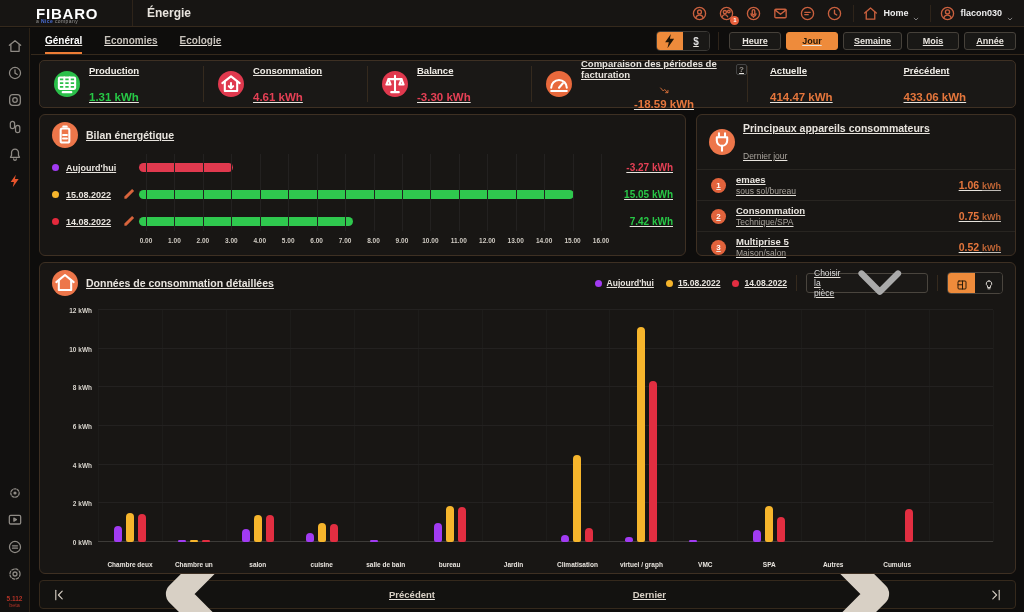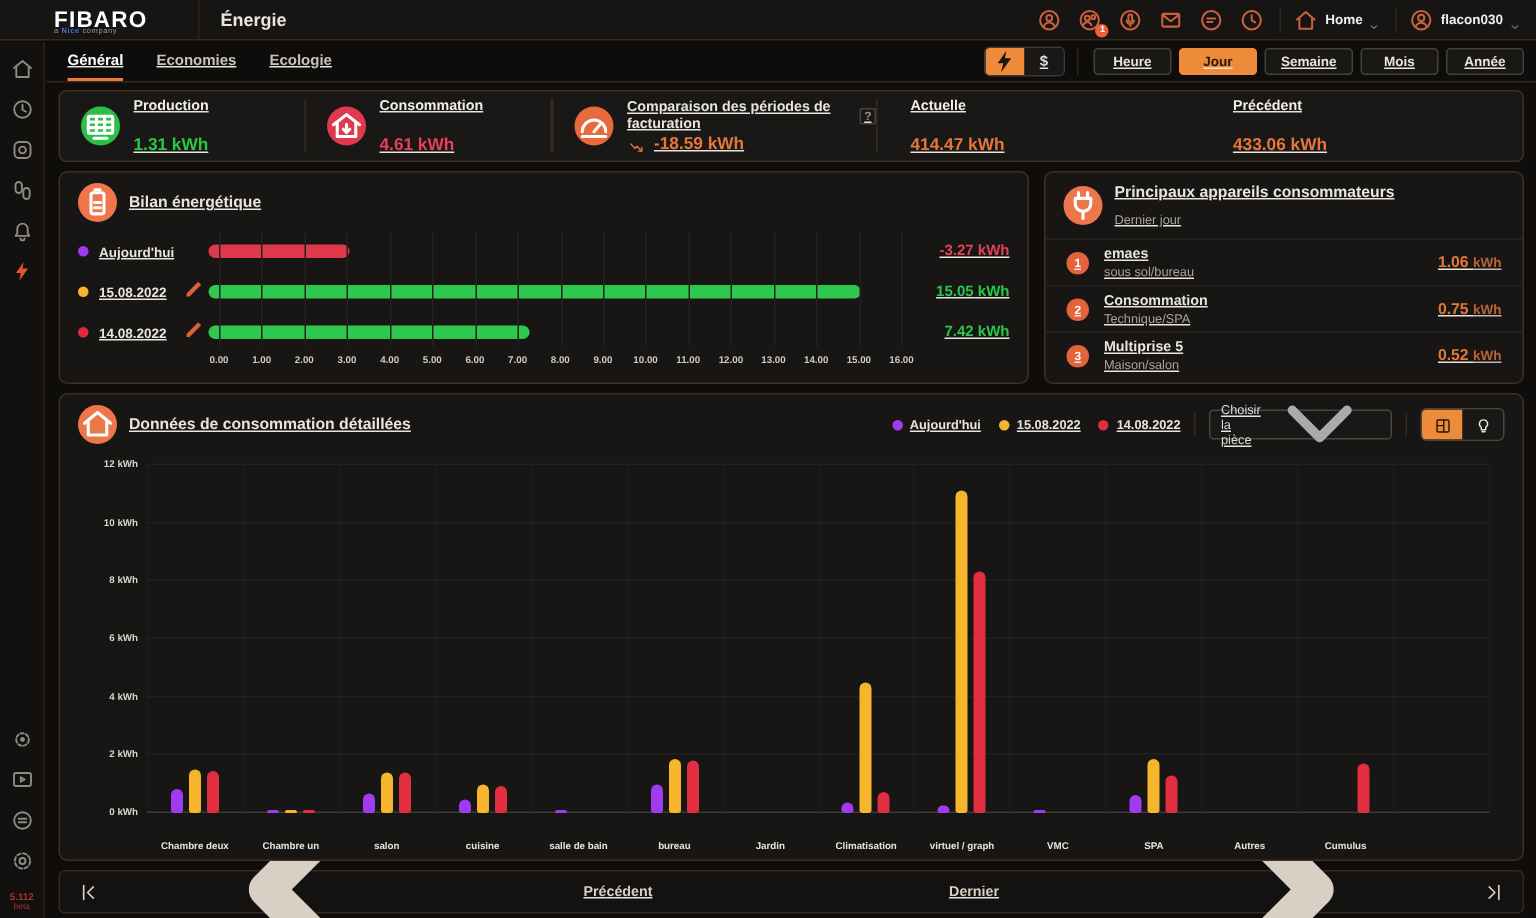--- a/index.html
+++ b/index.html
@@ -335,6 +335,19 @@
           </div>
         </div>
         <div class="sum-div"></div>
+        <div class="sum-card">
+          <div class="sum-icon ic-red">
+            <svg viewBox="0 0 24 24" fill="none" stroke="currentColor" stroke-width="1.9" stroke-linecap="round" stroke-linejoin="round" style="width:100%;height:100%">
+              <path d="M12 4.5v13.5M6 7.5h12"></path>
+              <path d="M6 7.5 4 12.5h4z M18 7.5l-2 5h4z"></path>
+              <path d="M8.5 19.5h7"></path>
+            </svg>
+          </div>
+          <div>
+            <div class="sum-label">Balance</div>
+            <div class="sum-value v-red">-3.30 kWh</div>
+          </div>
+        </div>
         <div class="sum-div"></div>
         <div class="cmp">
           <div class="sum-icon ic-orange">

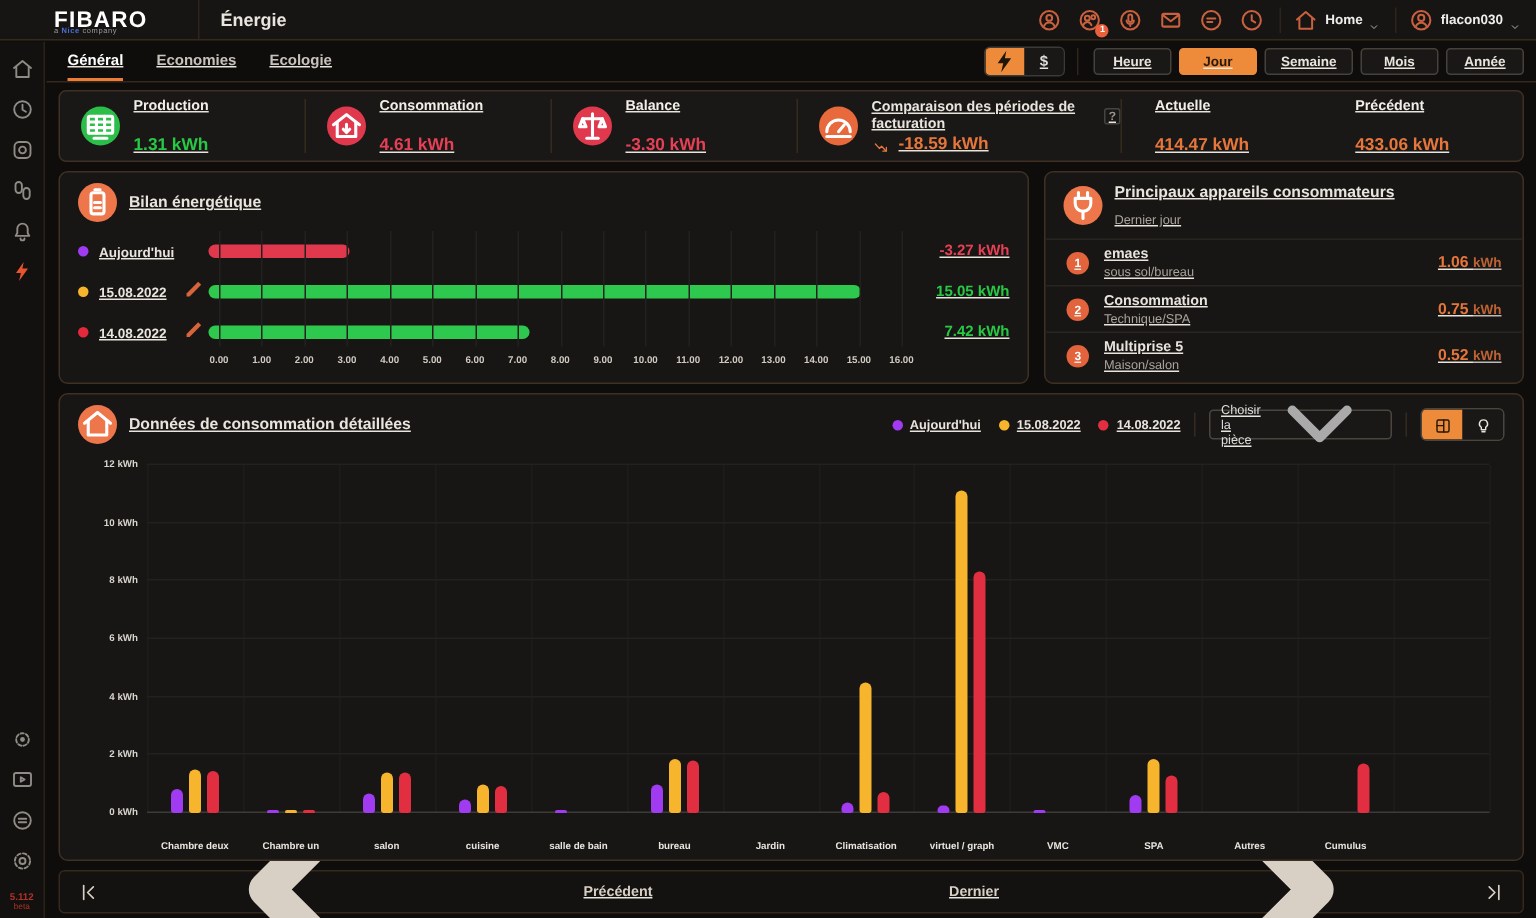--- a/index.html
+++ b/index.html
@@ -69,7 +69,7 @@
   .cmp { display:flex; align-items:center; gap:9px; padding-left:14px; flex:0 0 215px; }
   .cmp-title { font-size:9.5px; font-weight:700; display:flex; align-items:center; gap:4px; }
   .help-q { font-size:8px; color:#9a968f; font-weight:700; border:1px solid #444; border-radius:2px; padding:0 2px; }
-  .cmp-val { display:flex; align-items:center; gap:5px; margin-top:2px; }
+  .cmp-val { display:flex; align-items:center; gap:5px; margin-top:2px;flex-direction:column; }
   .cmp-val svg { width:13px; height:11px; color:#e5763c; }
   .kv { padding-left:22px; flex:1; }
 

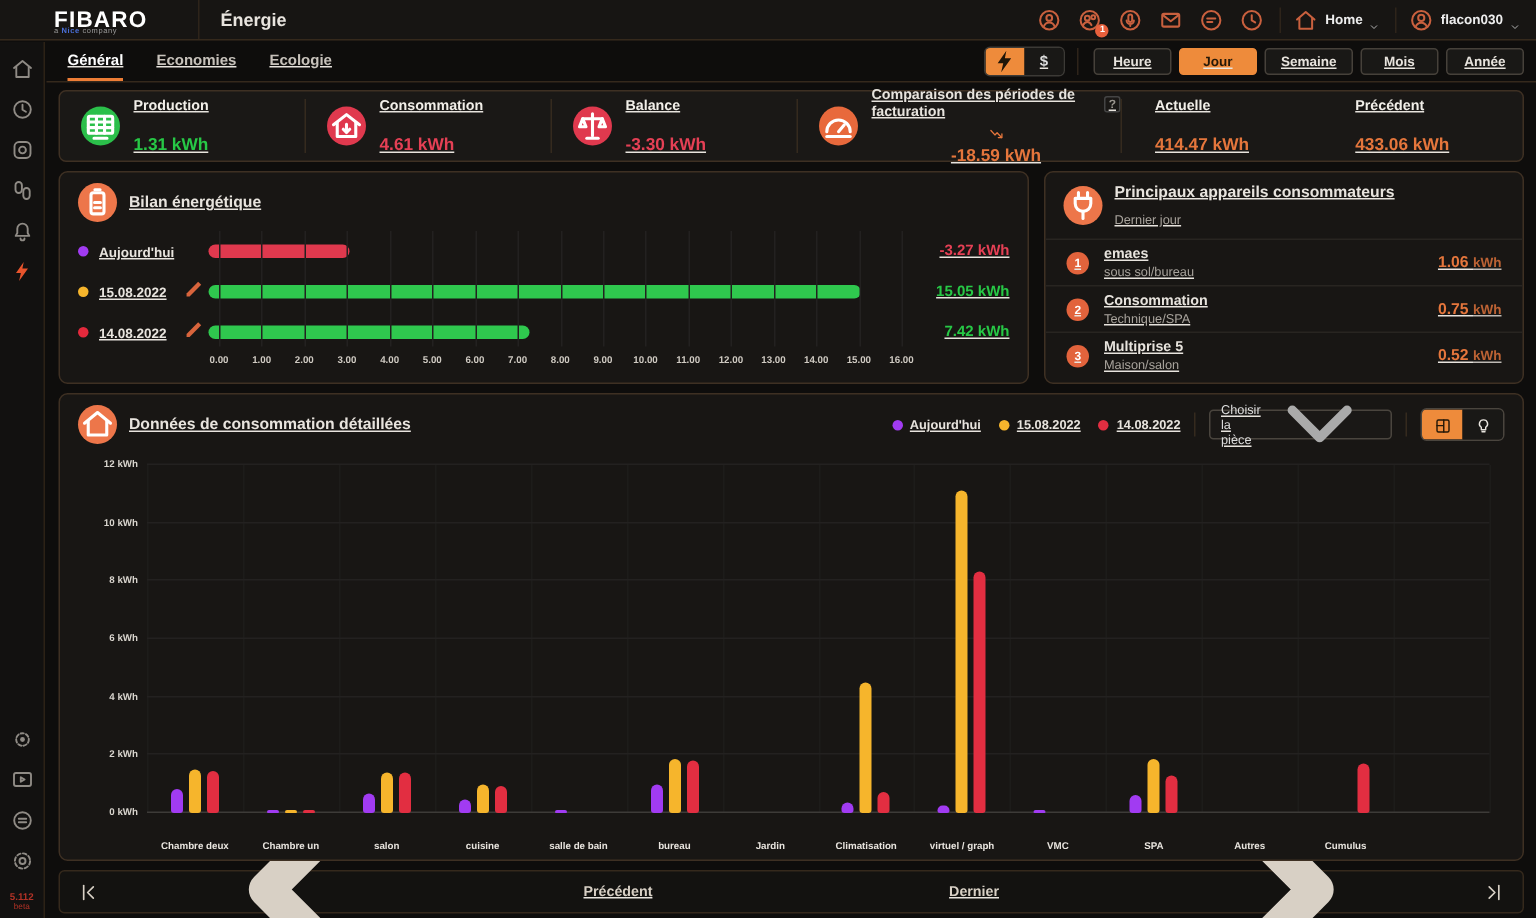--- a/index.html
+++ b/index.html
@@ -83,7 +83,7 @@
     display:flex; align-items:center; justify-content:center; flex:none; }
   .p-icon svg { width:14px; height:14px; }
   .p-title { font-size:10.5px; font-weight:700; }
-  .p-sub { font-size:8.5px; color:#a9a49d; margin-top:7px; }
+  .p-sub { font-size:8.5px; color:#a9a49d; margin-top:17px; }
 
   
   .b-rows { position:relative; padding-top:6px; }

